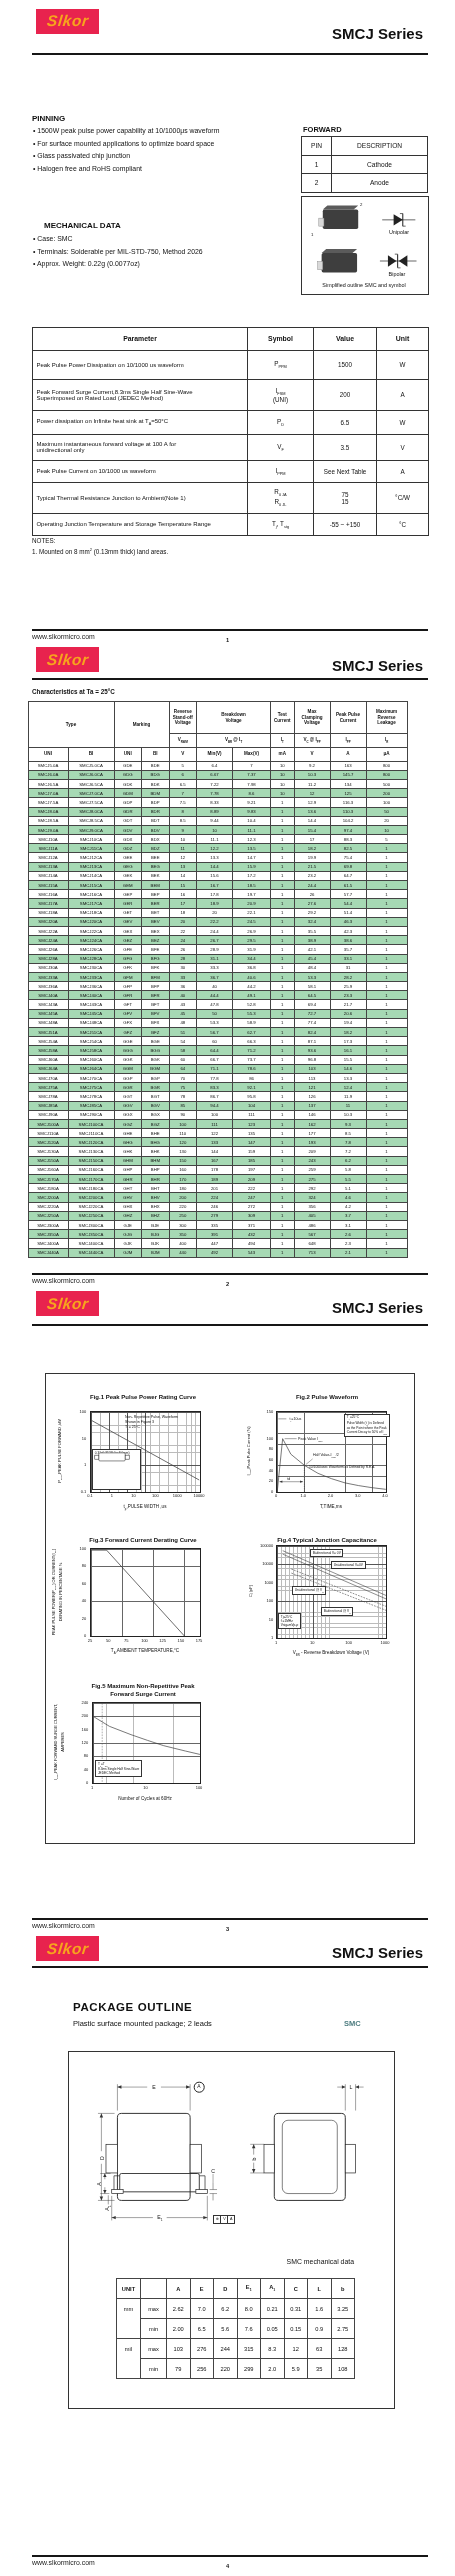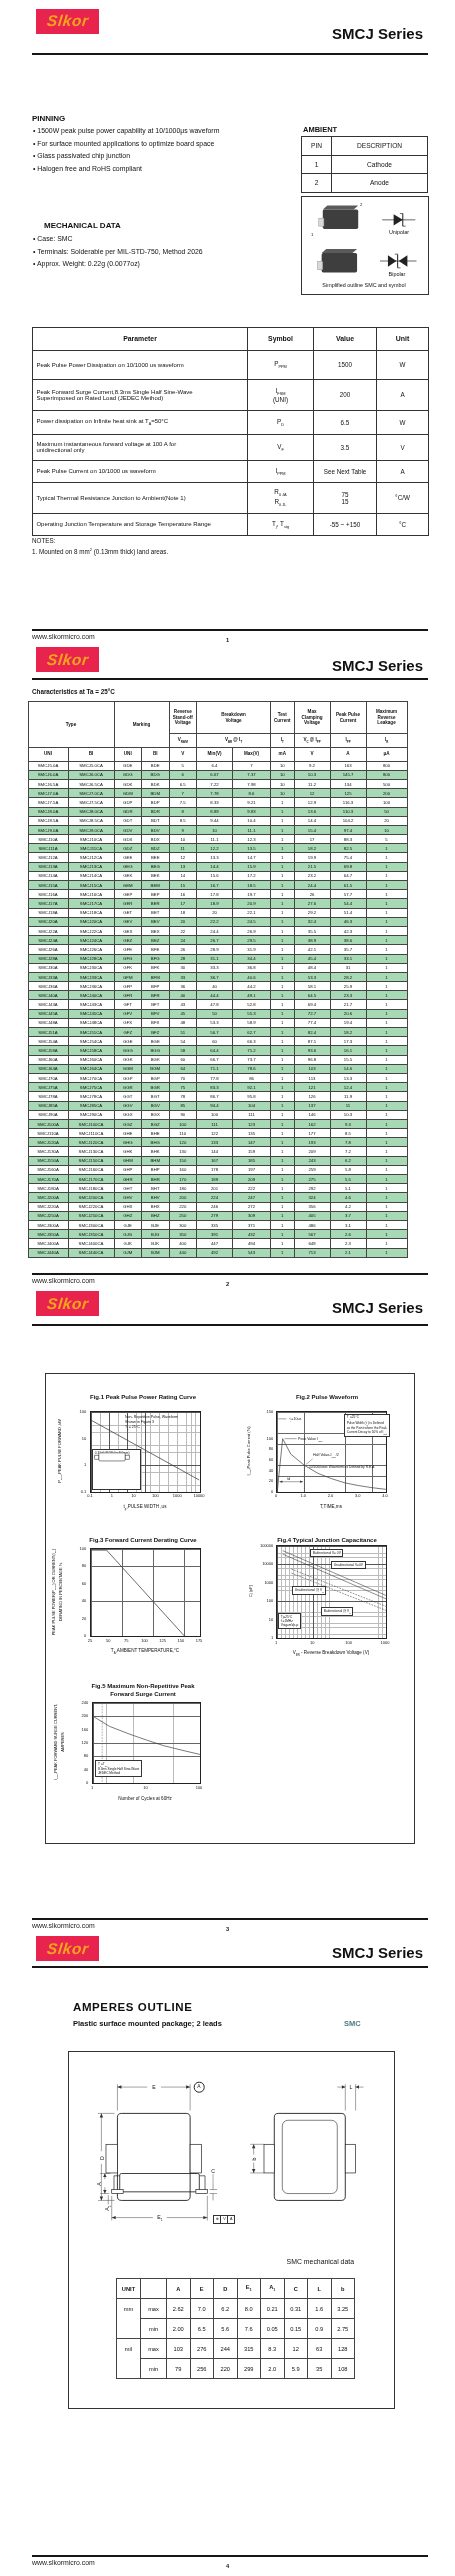--- a/index.html
+++ b/index.html
@@ -131,7 +131,7 @@
       <li>Halogen free and RoHS compliant</li>
     </ul>
 
-  <div class="h3" style="left:303px;top:125px;font-size:7.5px;">AMBIENT</div>
+  <div class="h3" style="left:303px;top:125px;font-size:7.5px;">FORWARD</div>
   <table class="pintable">
     <colgroup>
         <col style="width:30px">

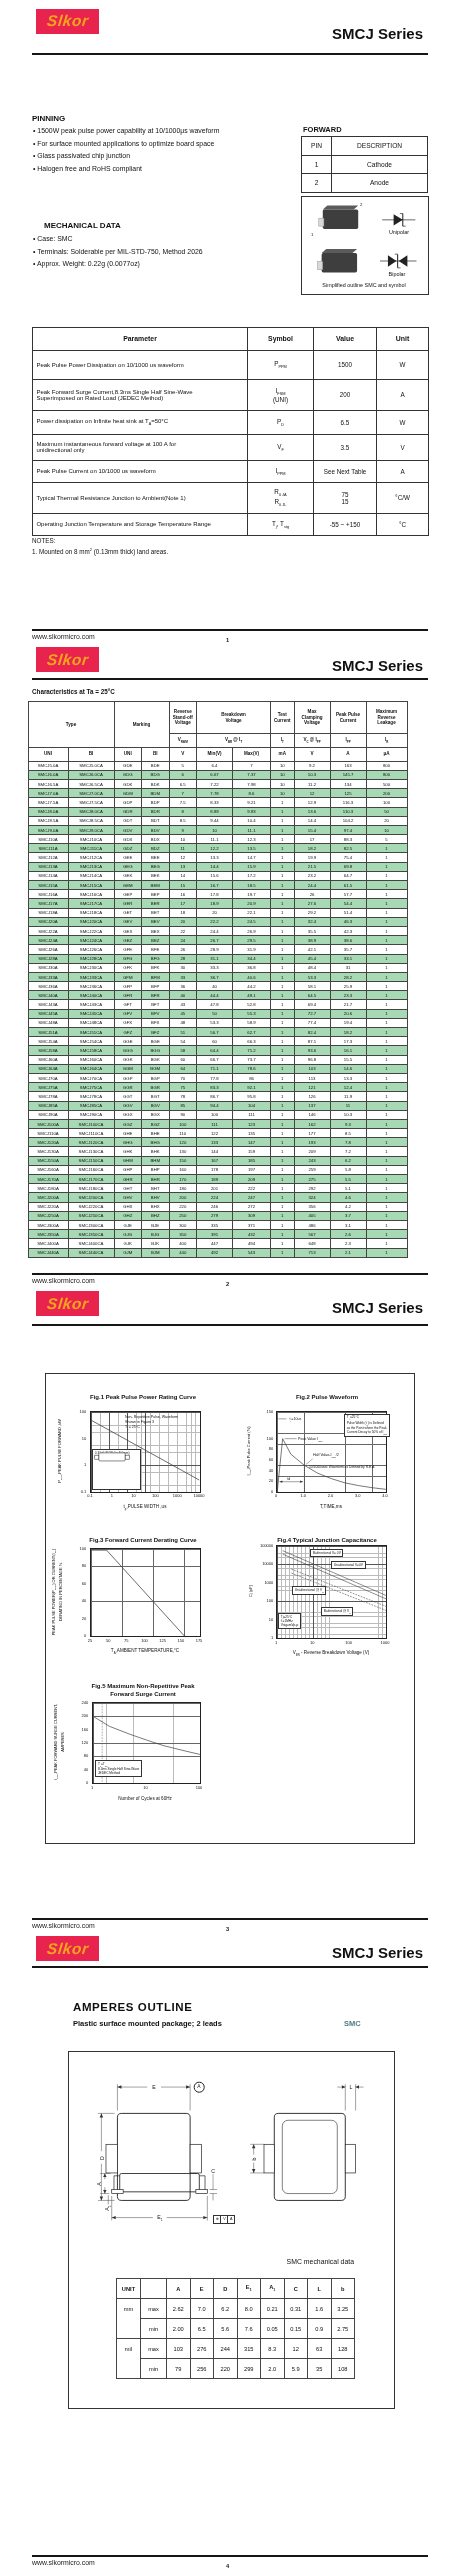--- a/index.html
+++ b/index.html
@@ -1198,7 +1198,7 @@
   <div class="series-title" style="top:1944px;">SMCJ Series</div>
   <div class="rule" style="top:1966px;"></div>
 
-  <div class="pkgtitle">AMPERES  OUTLINE</div>
+  <div class="pkgtitle">PACKAGE  OUTLINE</div>
   <div class="pkgsub">Plastic surface mounted package; 2 leads</div>
   <div class="smccode">SMC</div>
 

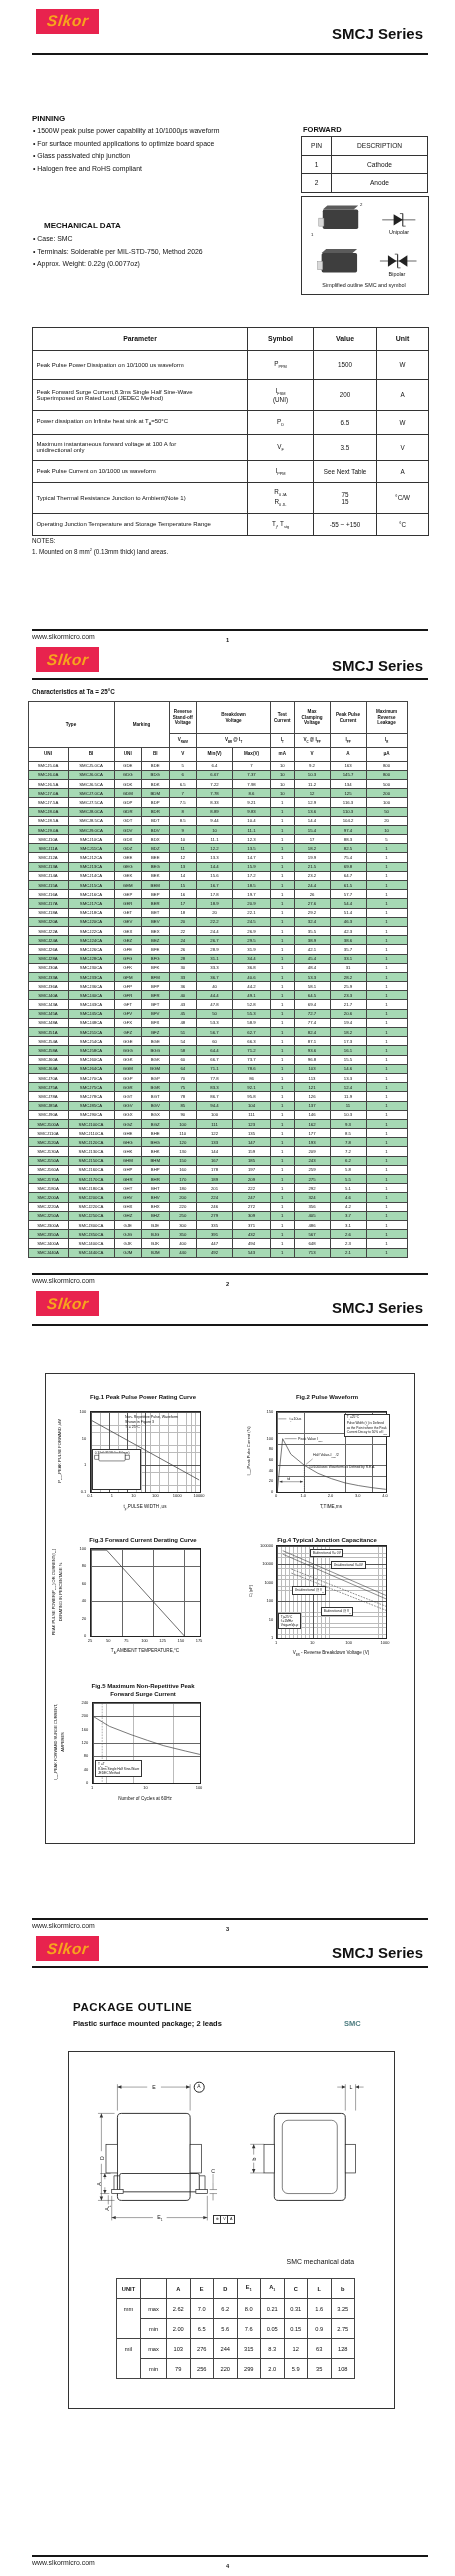--- a/index.html
+++ b/index.html
@@ -96,7 +96,7 @@
   .annbox{position:absolute;font-size:3.2px;line-height:1.35;border:0.6px solid #333;background:#fff;padding:0.6px 1.7px;white-space:nowrap;}
   
   .pkgtitle{position:absolute;left:73px;top:2001px;font-size:11.5px;font-weight:bold;letter-spacing:0.6px;}
-  .pkgsub{position:absolute;left:73px;top:2019px;font-size:7.5px;font-weight:bold;}
+  .pkgsub{position:absolute;left:73px;top:2019px;font-size:7.5px;font-weight:normal;}
   .smccode{position:absolute;left:344px;top:2019px;font-size:7.5px;font-weight:bold;color:#4E7D80;}
   .p4box{position:absolute;left:68px;top:2051px;width:325px;height:356px;border:0.9px solid #333;}
   .dlab{position:absolute;transform:translate(-50%,-50%);font-size:5.2px;background:#fff;padding:0 1.1px;}

